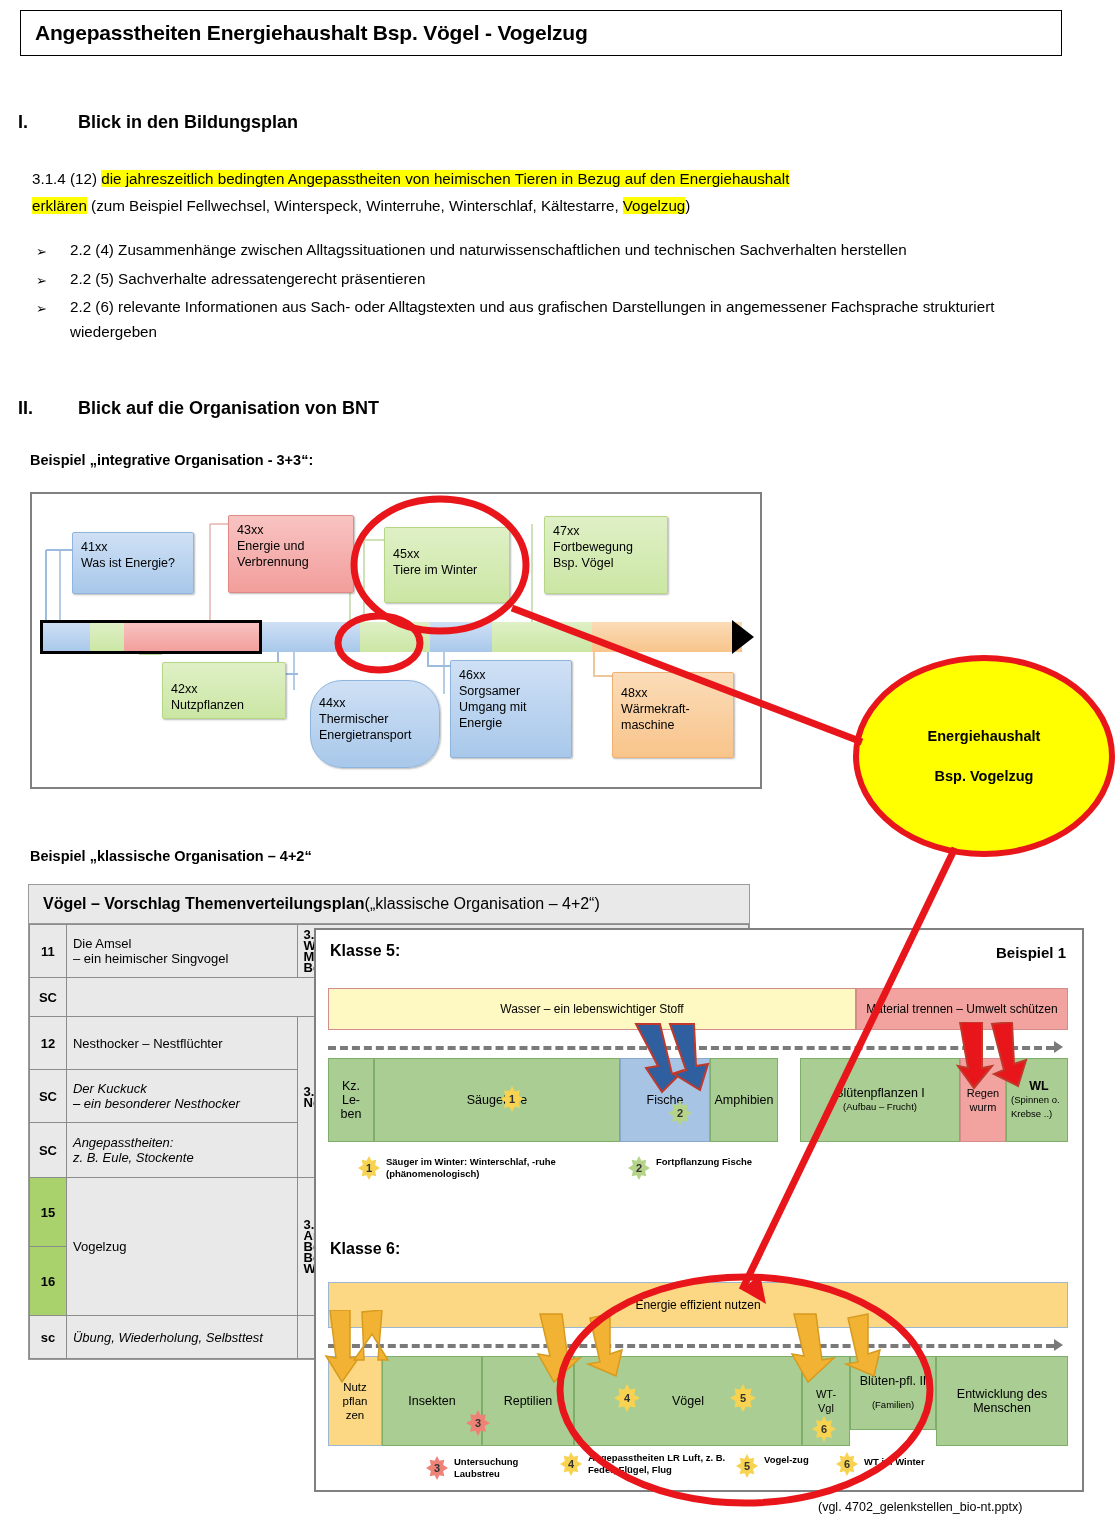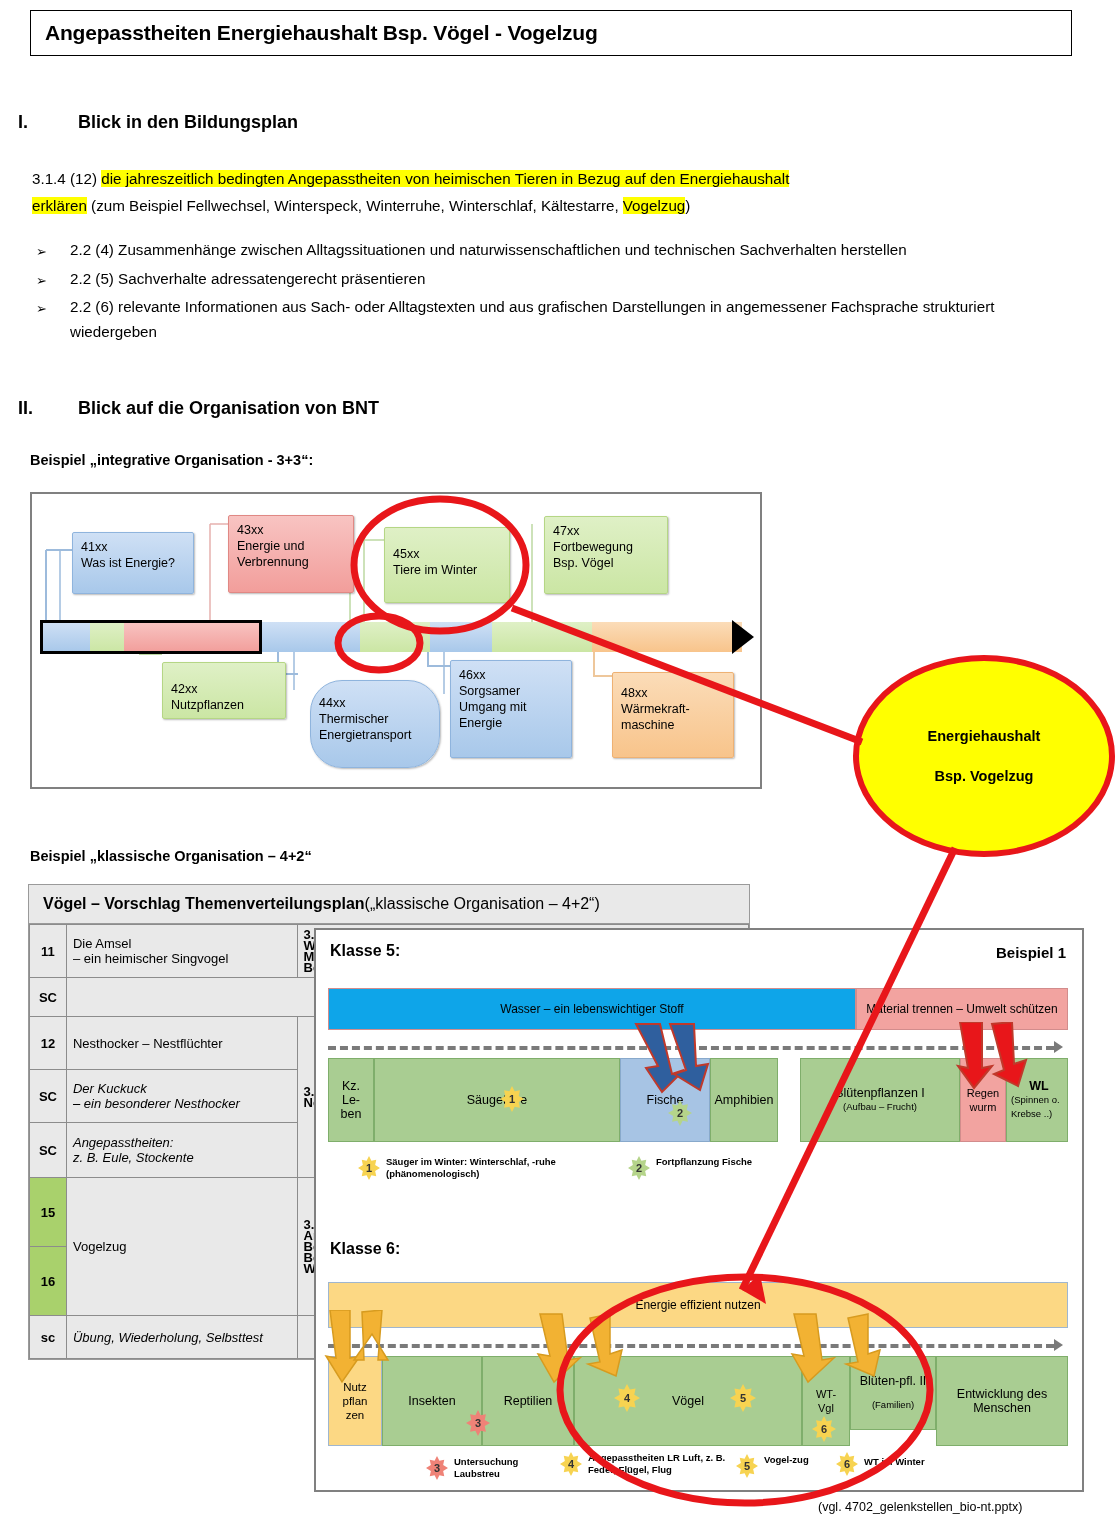--- a/index.html
+++ b/index.html
@@ -10,7 +10,7 @@
   
   .title-box{
     position:absolute;left:20px;top:10px;width:1040px;height:44px;
-    border:1px solid #000;background:#fff;display:flex;align-items:center;margin-left:10px;
+    border:1px solid #000;background:#fff;display:flex;align-items:center;
   }
   .title-box .t{font-size:21px;font-weight:bold;padding-left:14px;letter-spacing:-.2px;}
 

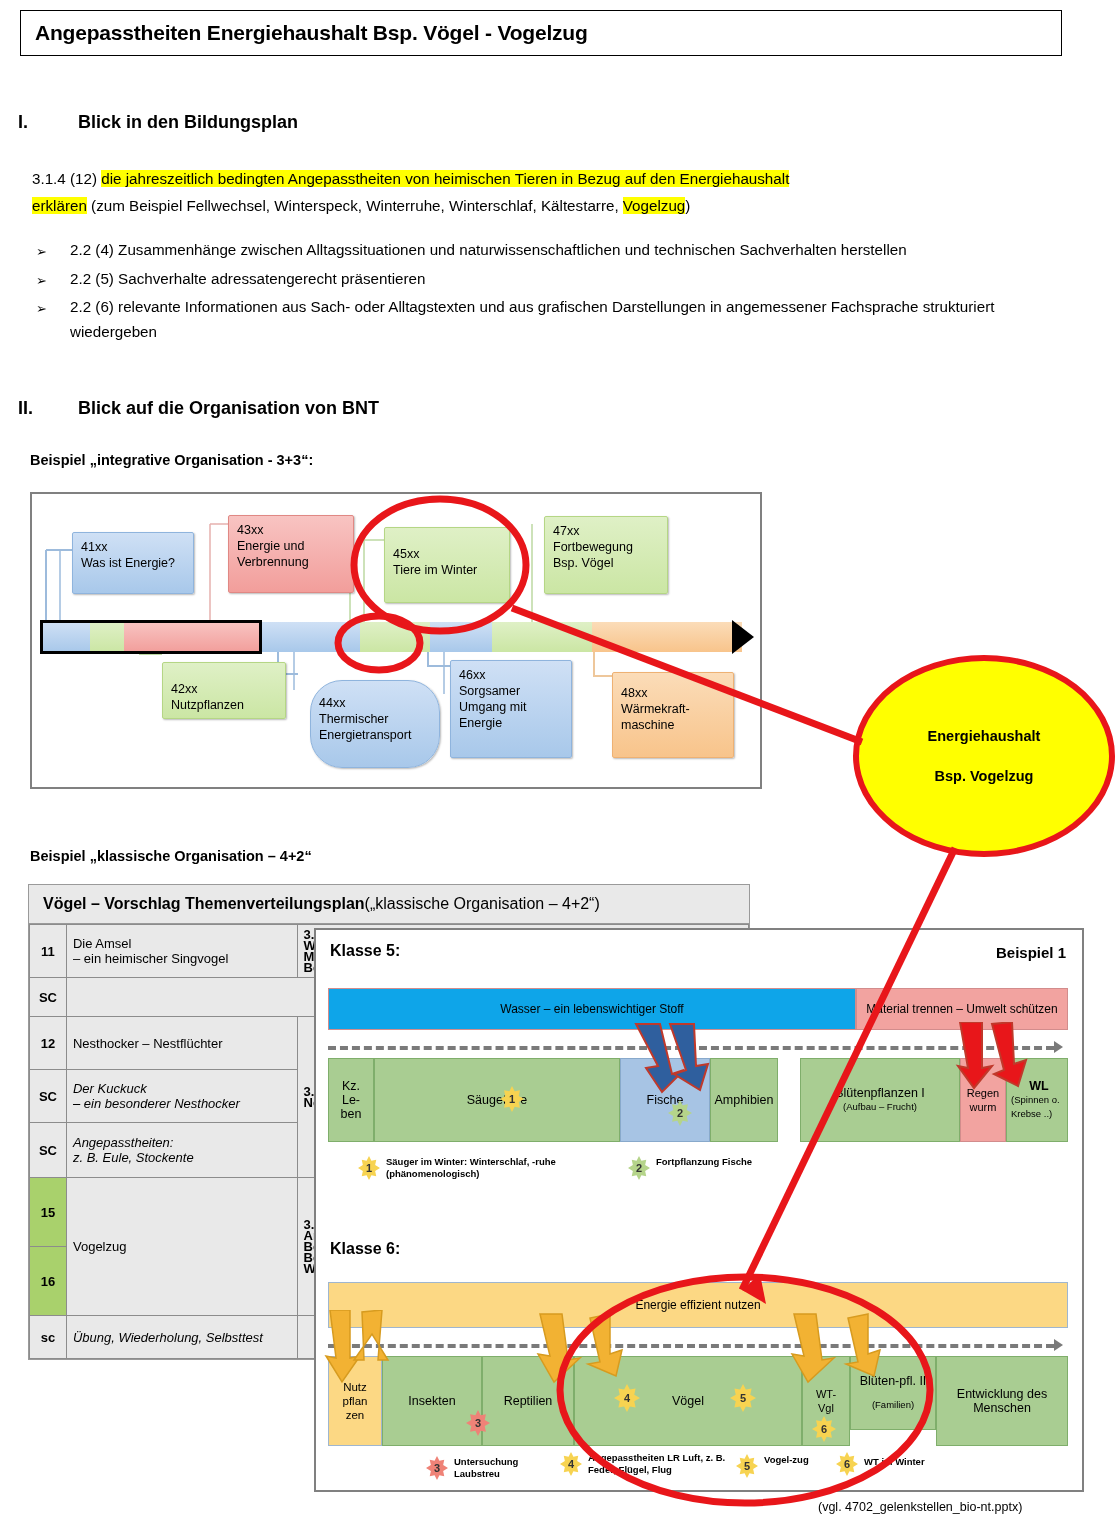--- a/index.html
+++ b/index.html
@@ -91,7 +91,7 @@
 
   .band{position:absolute;box-sizing:border-box;display:flex;align-items:center;justify-content:center;
         text-align:center;font-size:12px;line-height:14px;}
-  .band.bl{background:#0ea5e9;border:1px solid #d28c8c;}
+  .band.bl{background:#fef9c3;border:1px solid #d28c8c;}
   .band.rd{background:#f2a3a0;border:1px solid #d28c8c;}
   .band.yl{background:#fcd884;border:1px solid #9fb6cf;}
   .cell{position:absolute;box-sizing:border-box;display:flex;align-items:center;justify-content:center;

